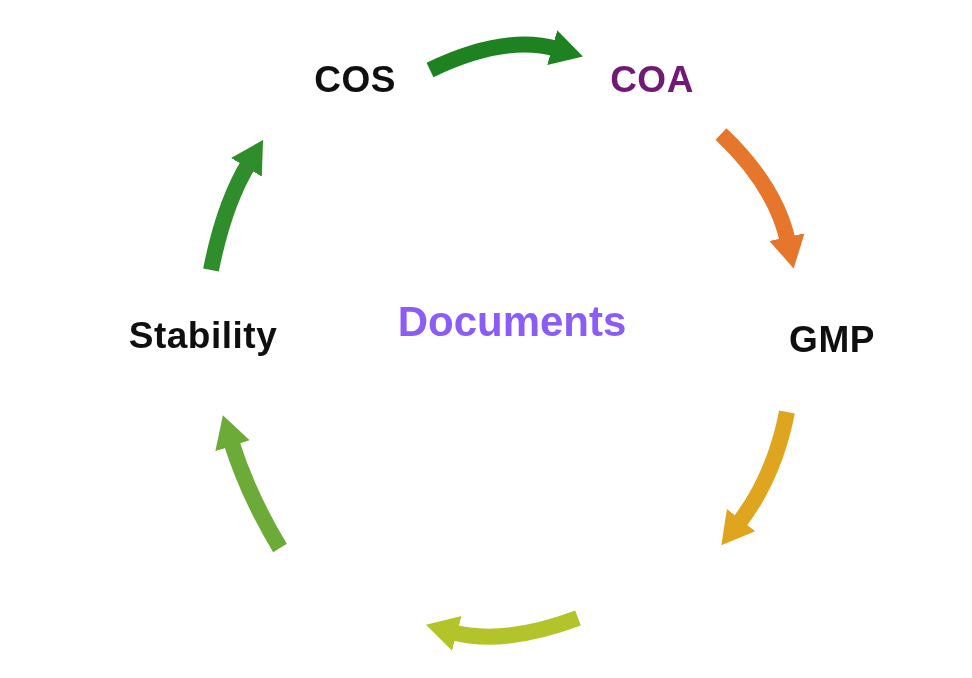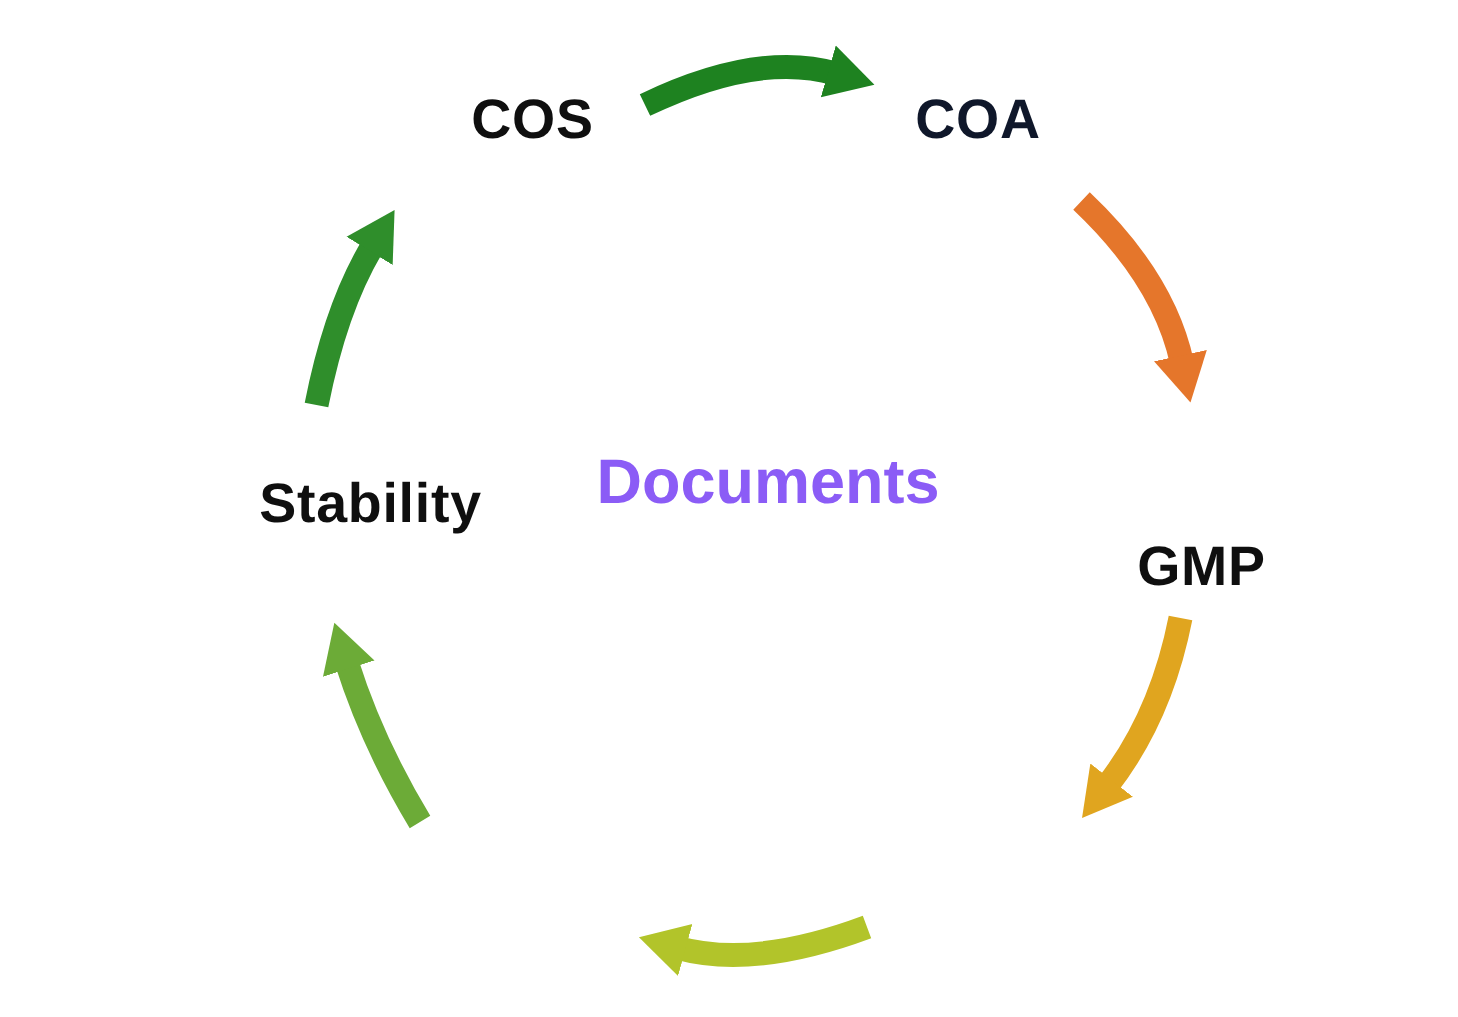--- a/index.html
+++ b/index.html
@@ -97,7 +97,7 @@
 
   <div class="node-label pos-cos" style="color: rgb(15, 15, 15);">COS</div>
 
-  <div class="node-label pos-coa" style="color: #0f172a;">COA</div>
+  <div class="node-label pos-coa" style="color: #701a75;">COA</div>
 
   <div class="node-label pos-gmp" style="color: rgb(15, 15, 15);">GMP</div>
 

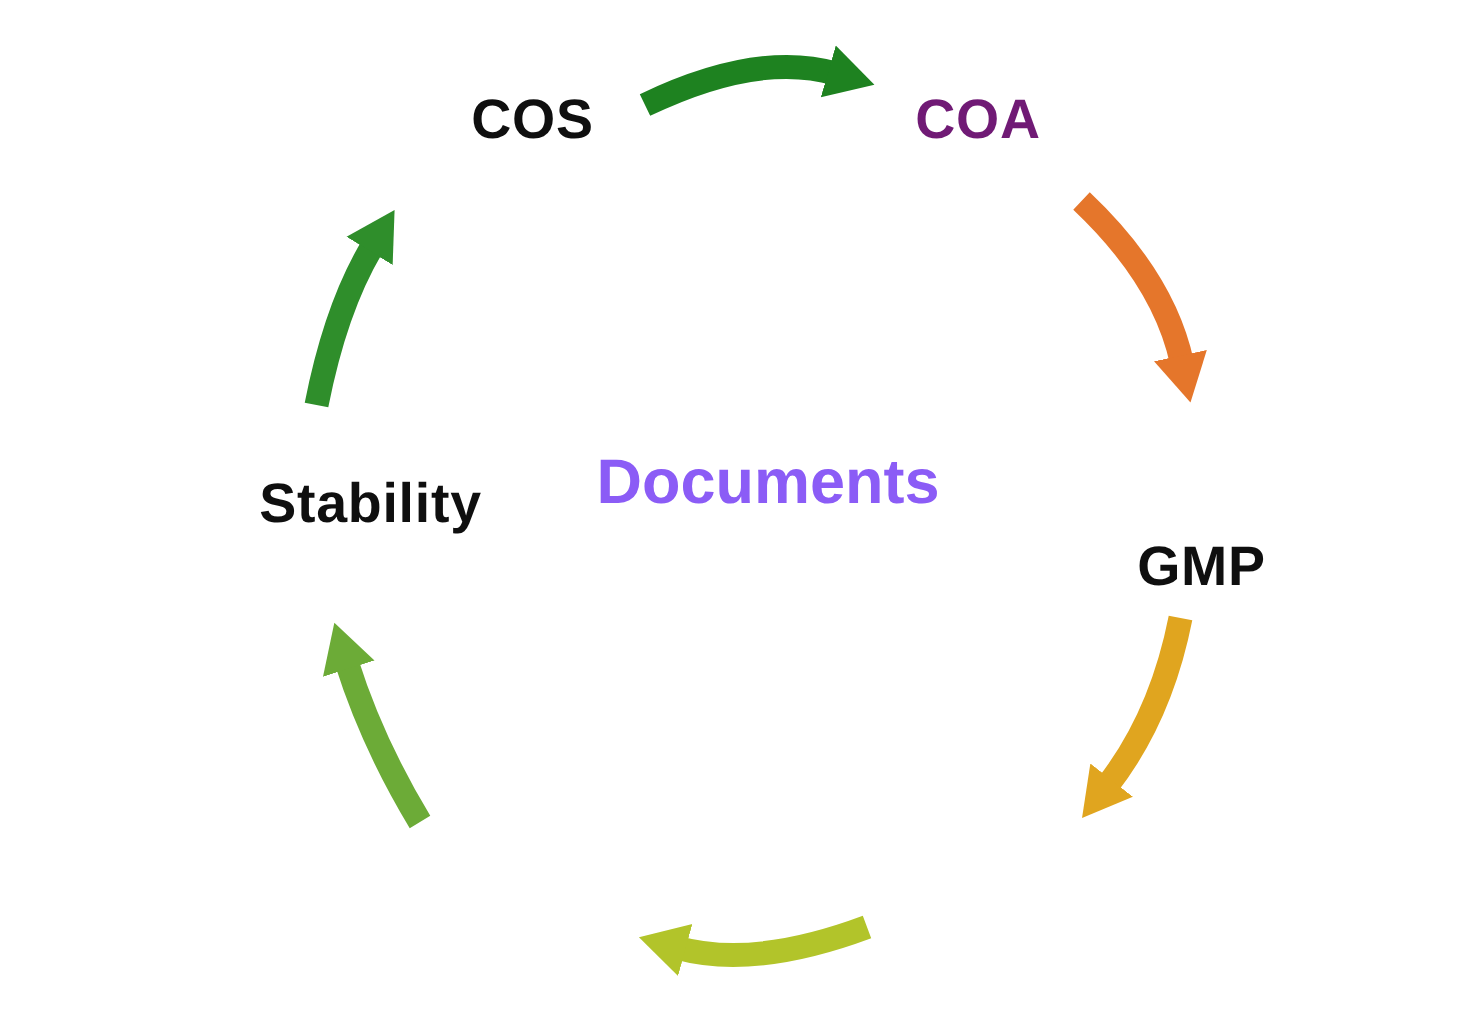--- a/index.html
+++ b/index.html
@@ -103,7 +103,7 @@
 
 
 
-  <div class="node-label two-line pos-stability" style="color: rgb(15, 15, 15); margin-left: 44px;">
+  <div class="node-label two-line pos-stability" style="color: rgb(15, 15, 15);">
     <div>Stability</div>
   </div>
 

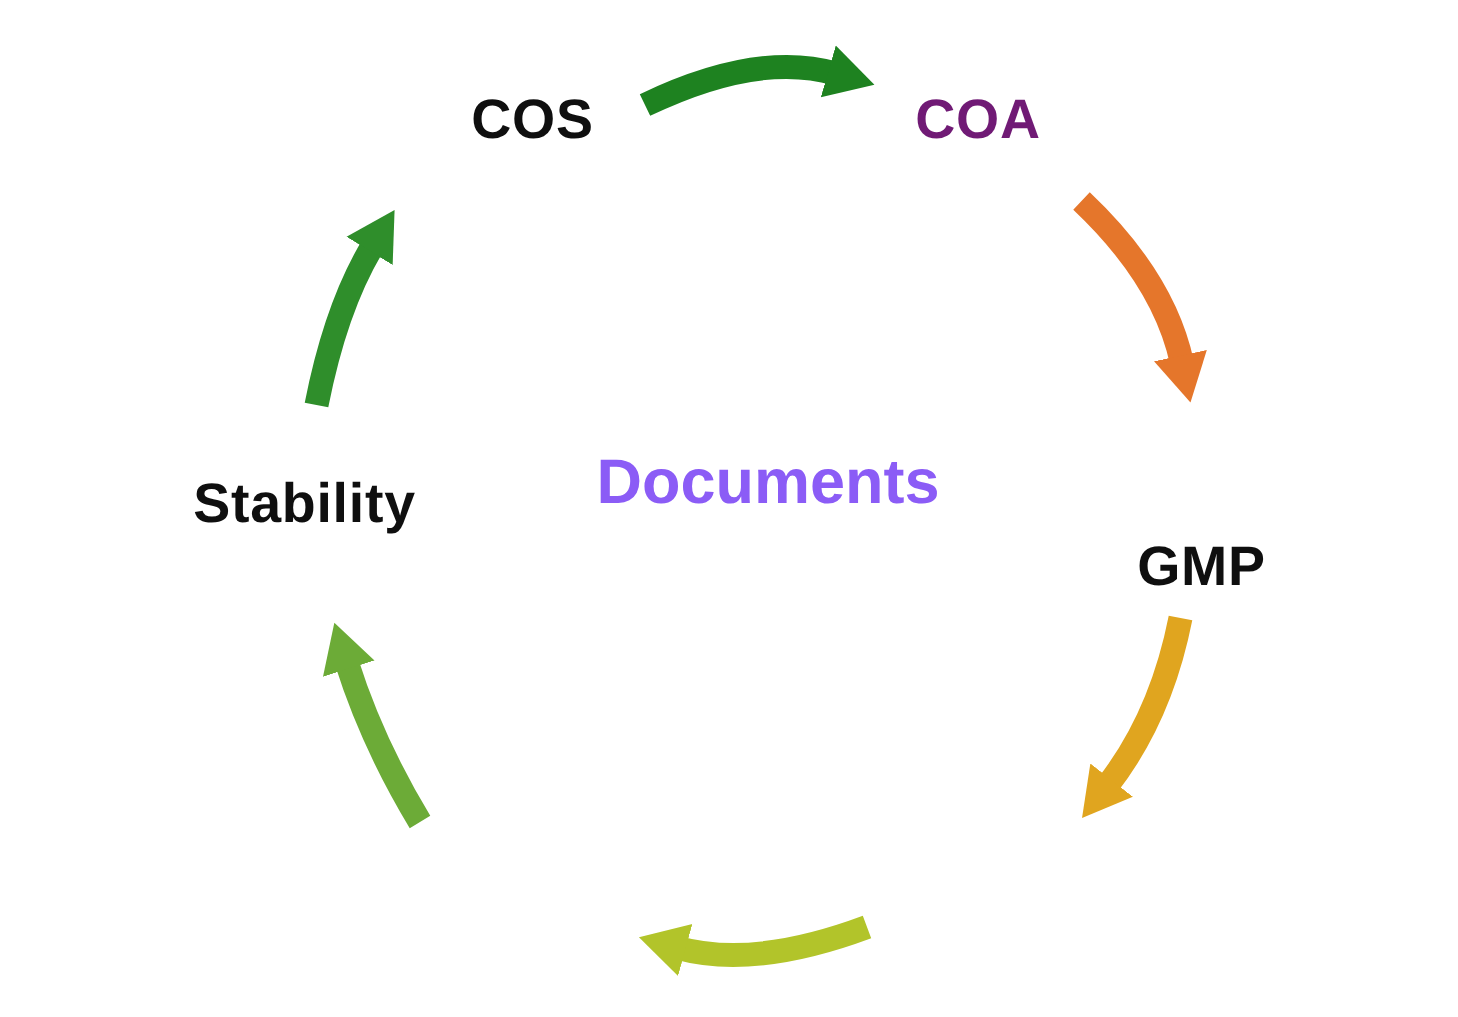--- a/index.html
+++ b/index.html
@@ -50,7 +50,7 @@
   
   .pos-cos  { left: 355px; top: 80px;  }
   .pos-coa  { left: 652px; top: 80px;  }
-  .pos-gmp  { left: 801px; top: 340px; margin-top: 38px; }
+  .pos-gmp  { left: 832px; top: 340px; }
   .pos-msds { left: 650px; top: 596px; }
   .pos-dmf  { left: 353px; top: 594px; }
   .pos-stability { left: 203px; top: 336px; }

